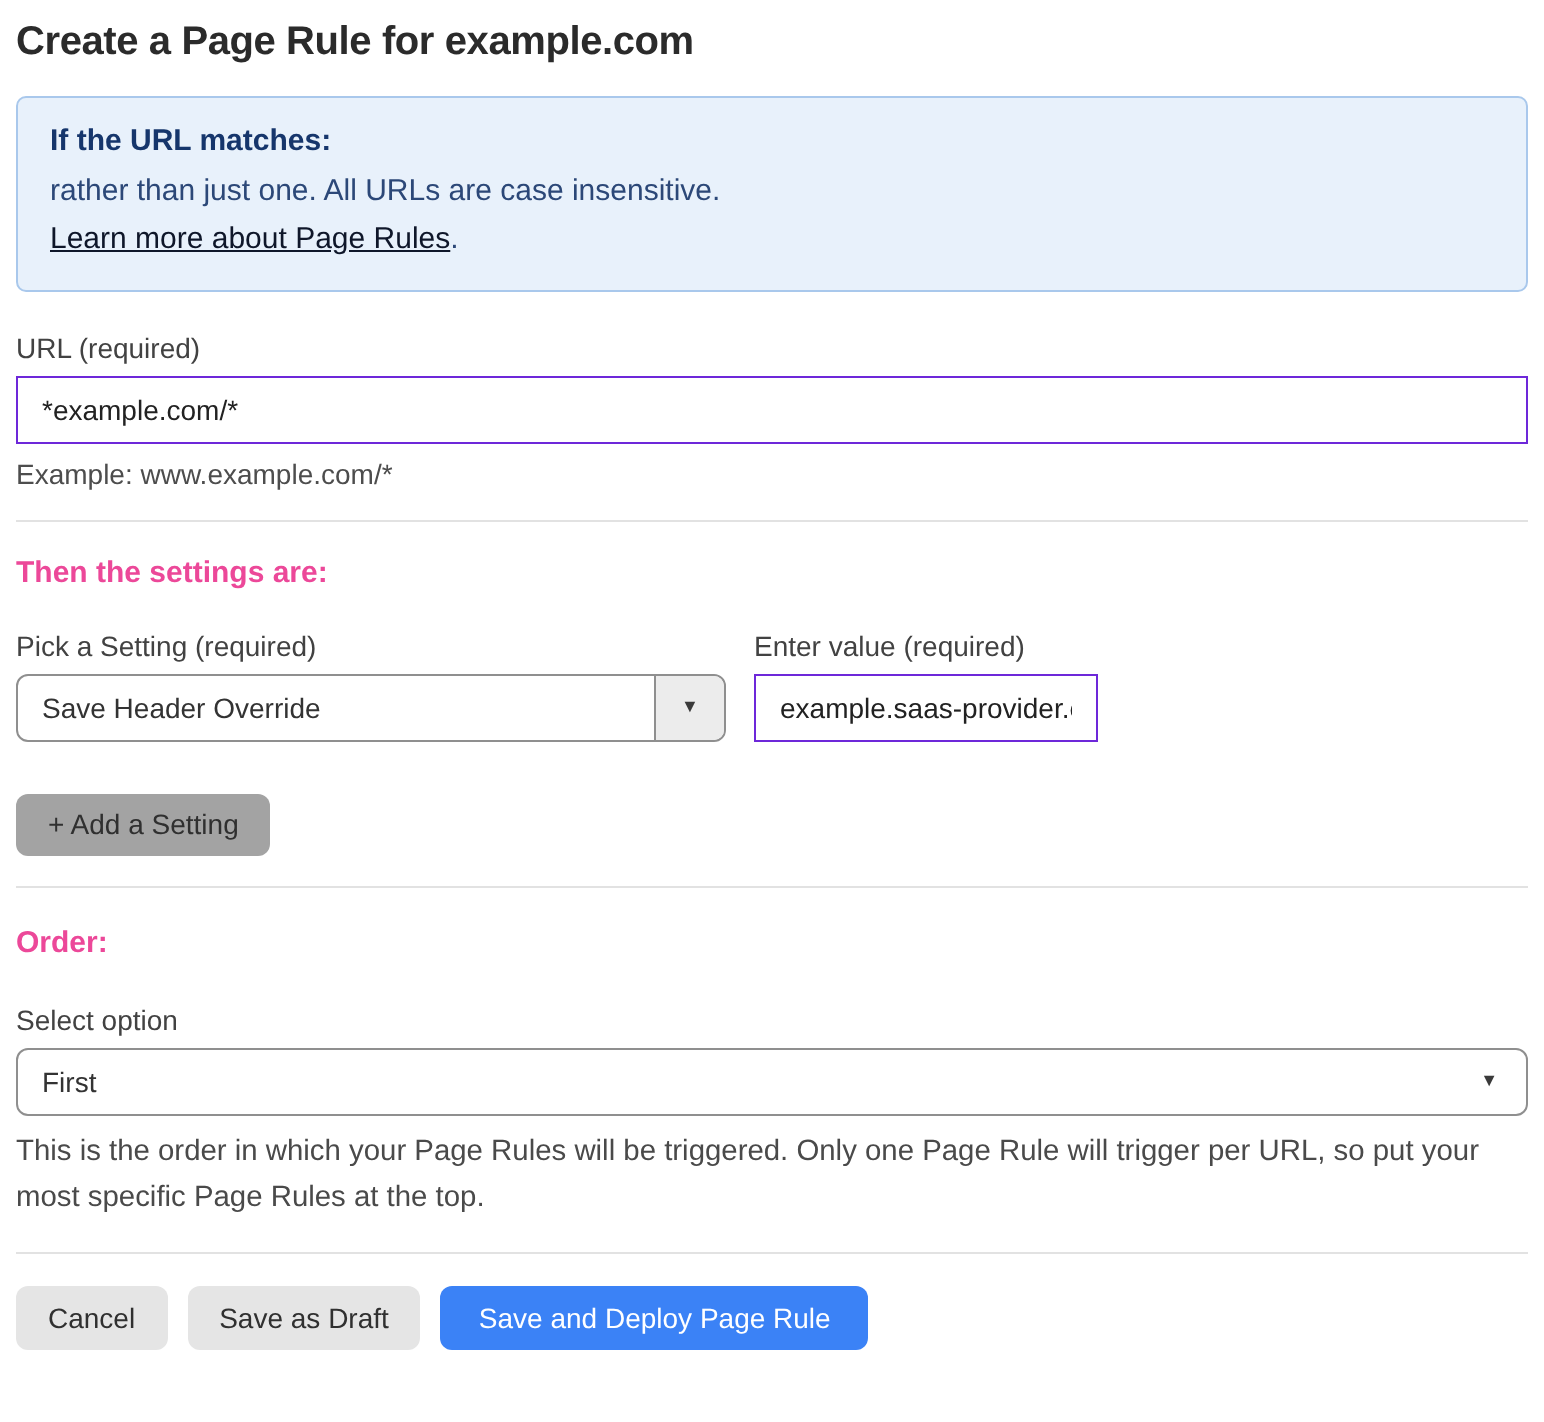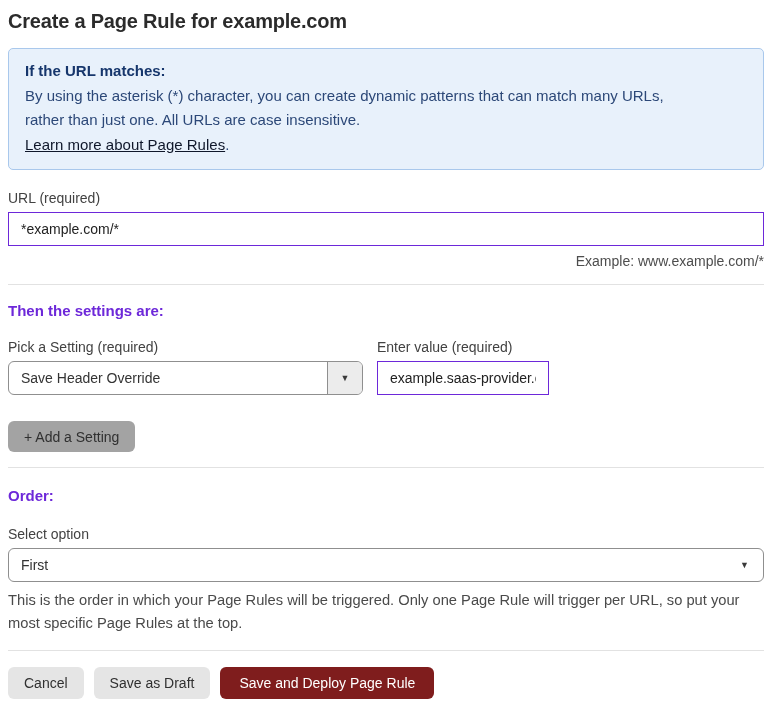--- a/index.html
+++ b/index.html
@@ -134,7 +134,6 @@
 
 <div class="infobox">
   <div class="ib-heading">If the URL matches:</div>
-  <div>By using the asterisk (*) character, you can create dynamic patterns that can match many URLs,</div>
   <div>rather than just one. All URLs are case insensitive.</div>
   <div><a class="ib-link">Learn more about Page Rules</a><span>.</span></div>
 </div>

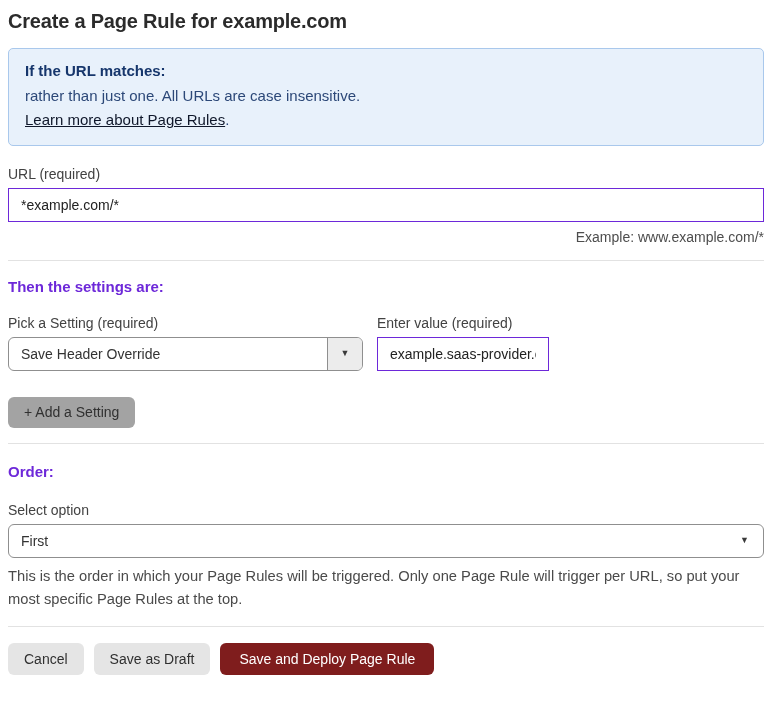--- a/index.html
+++ b/index.html
@@ -60,7 +60,6 @@
     font-size: 14px;
     color: #4d4d4d;
     margin-top: 7px;
-    text-align: right;
   }
   hr.divider {
     border: none;

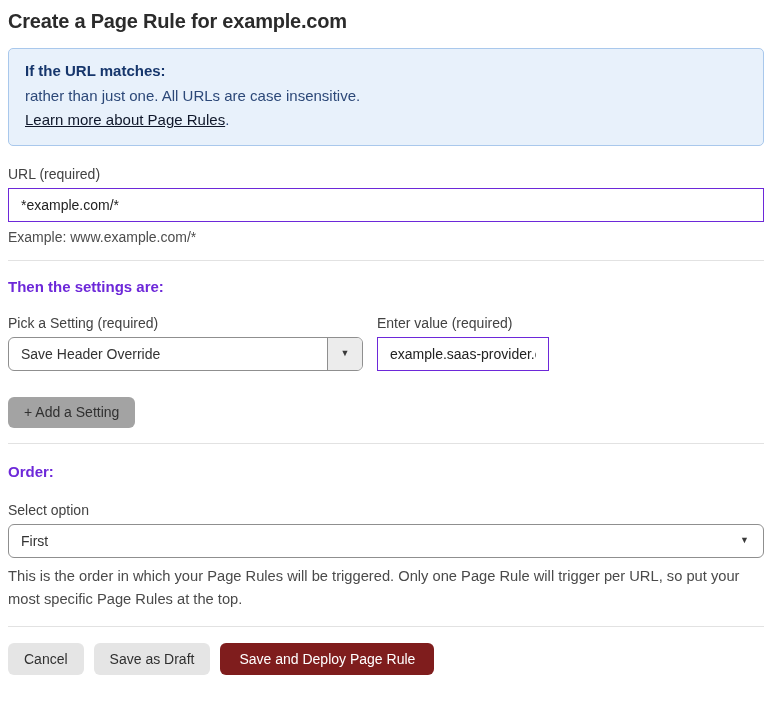--- a/index.html
+++ b/index.html
@@ -69,7 +69,7 @@
   .section-heading {
     font-size: 15px;
     font-weight: bold;
-    color: #6d28d9;
+    color: #ec4899;
     margin: 17px 0 0 0;
   }
   .settings-row { display: flex; align-items: flex-start; }

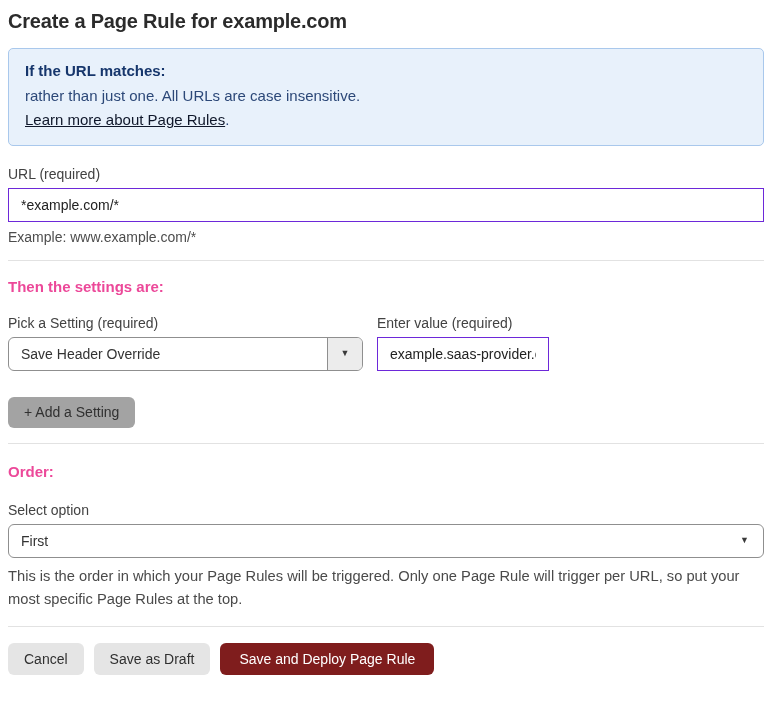--- a/index.html
+++ b/index.html
@@ -114,7 +114,7 @@
     white-space: nowrap;
   }
   .btn-gray { background: #e5e5e5; color: #303030; }
-  .btn-blue { background: #7f1d1d; color: #ffffff; padding: 0 19px; }
+  .btn-blue { background: #3b82f6; color: #ffffff; padding: 0 19px; }
   .add-btn { margin-top: 26px; height: 31px; background: #a3a3a3; }
   .help-text {
     margin-top: 7px;

